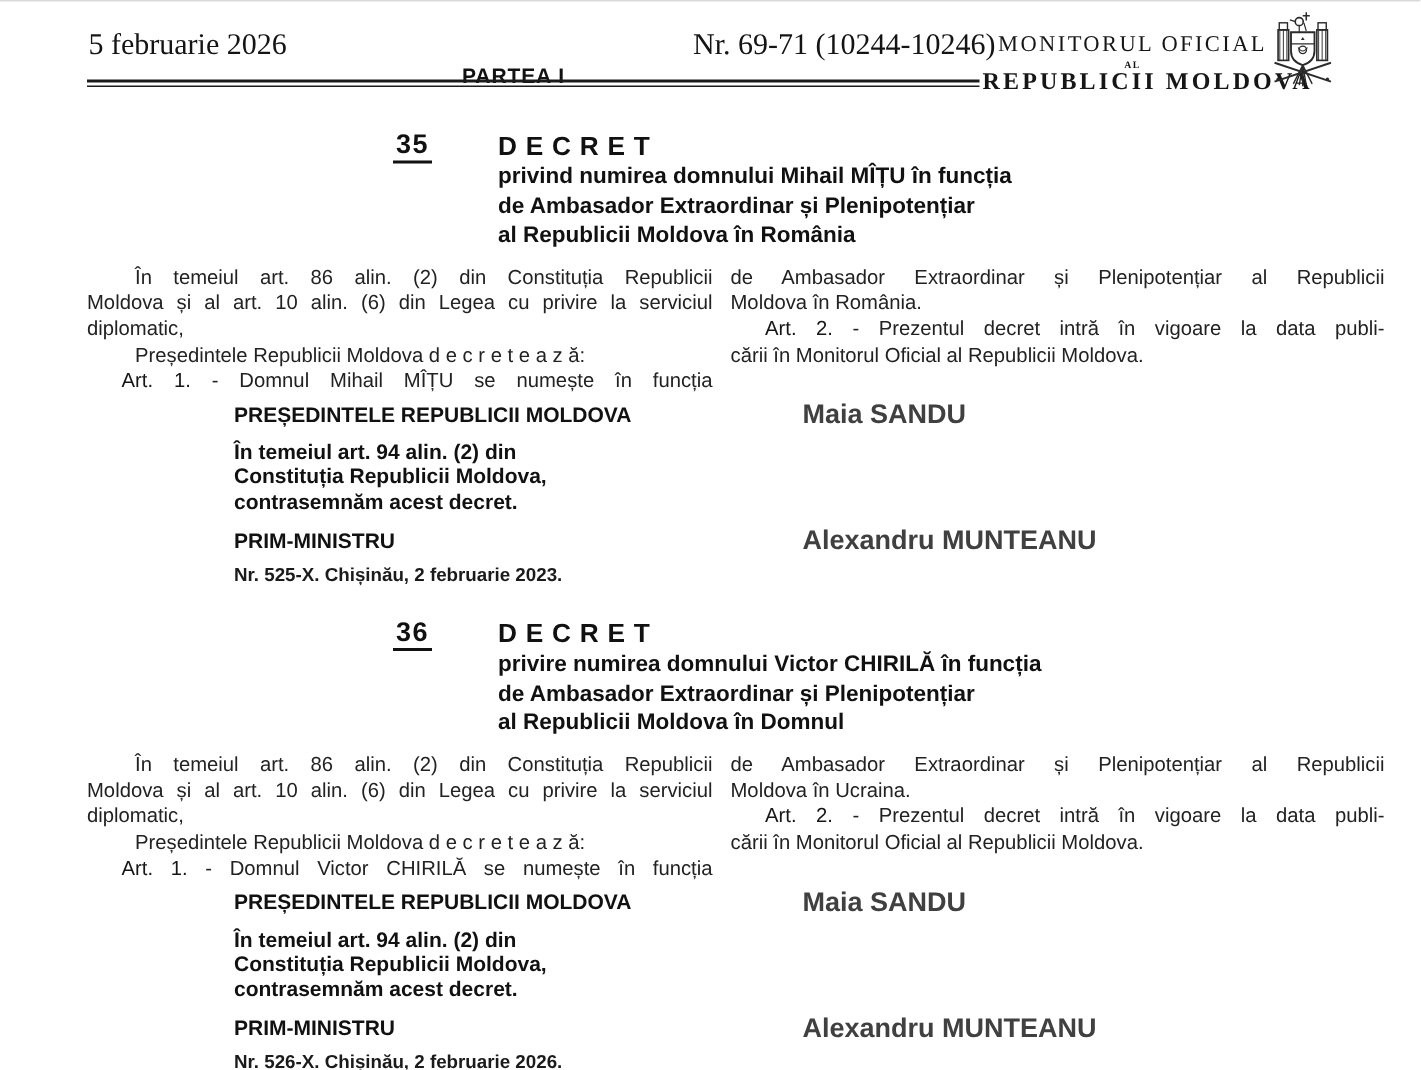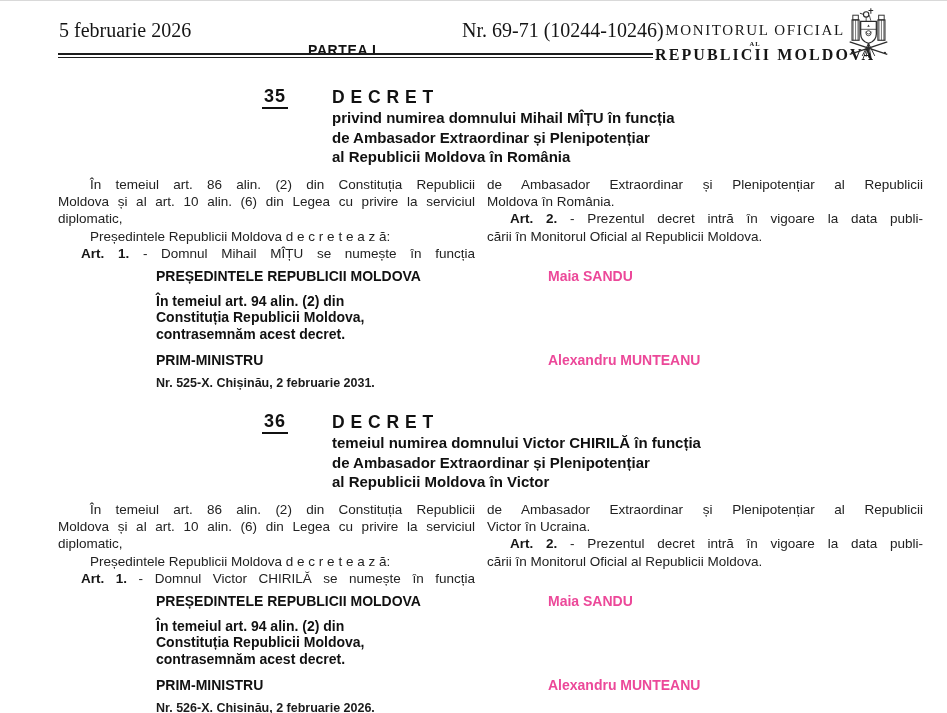--- a/index.html
+++ b/index.html
@@ -67,7 +67,7 @@
   .jst { text-align:justify; text-align-last:justify; }
   .ind  { text-indent:32px; }
   .inda { text-indent:23px; }
-  .artl { font-weight:bold; color:#161616; }
+  .artl { font-weight:normal; color:#161616; }
 
   .sig { margin-left:98px; margin-top:5px; }
   .sig-row { display:flex; line-height:17px; }

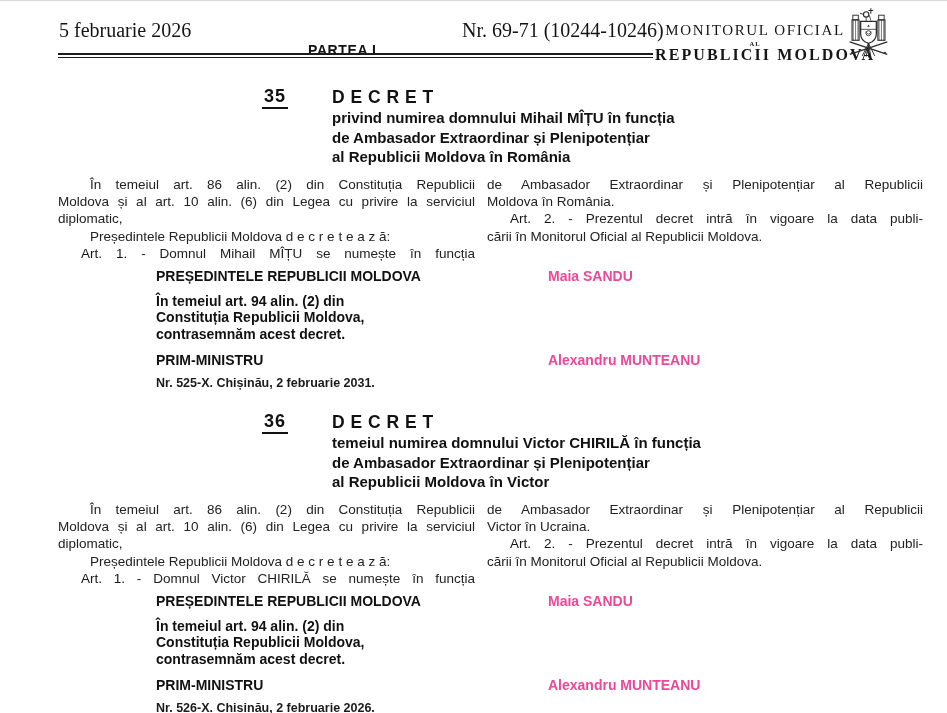--- a/index.html
+++ b/index.html
@@ -73,7 +73,7 @@
   .sig-row { display:flex; line-height:17px; }
   .sig-row.pm { margin-top:10px; }
   .sig-label { width:379px; font-size:14px; font-weight:bold; color:#111; }
-  .sig-name  { font-size:14px; font-weight:bold; color:#ec4899;margin-left:13px; }
+  .sig-name  { font-size:18px; font-weight:bold; color:#404040; }
   .countersign { margin-top:8px; font-size:14px; font-weight:bold; color:#111; line-height:16.5px; }
   .sig-nr { margin-top:6px; font-size:12.5px; font-weight:bold; color:#1b1b1b; line-height:16px; }
 </style>

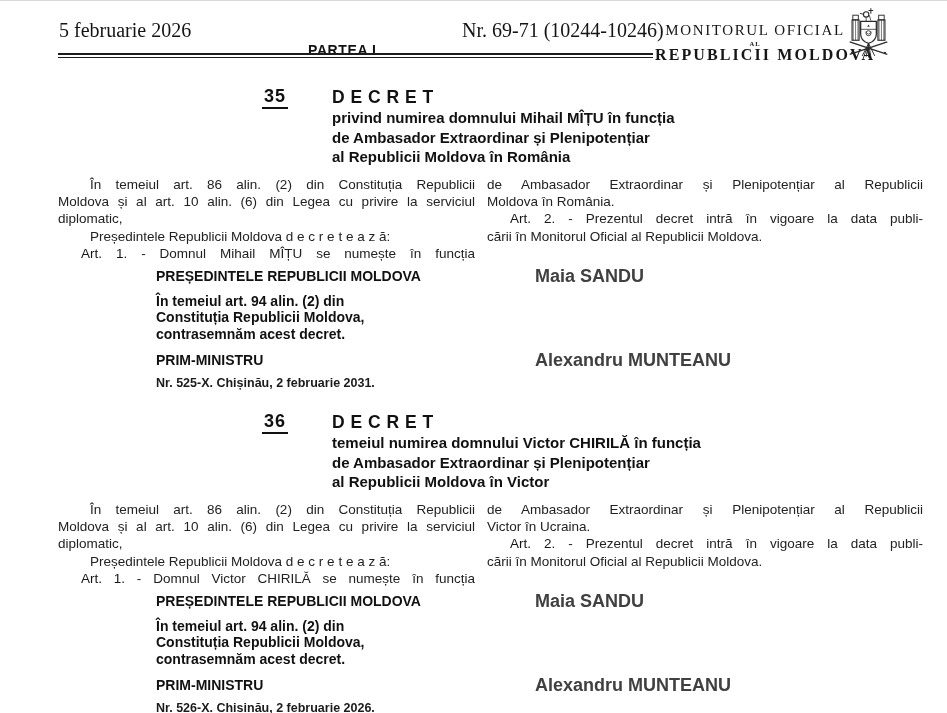--- a/index.html
+++ b/index.html
@@ -168,7 +168,7 @@
           <div class="sig-label">PRIM-MINISTRU</div>
           <div class="sig-name">Alexandru MUNTEANU</div>
         </div>
-        <div class="sig-nr">Nr. 525-X. Chișinău, 2 februarie 2031.</div>
+        <div class="sig-nr">Nr. 525-X. Chișinău, 2 februarie 2023.</div>
       </div>
     </section>
 

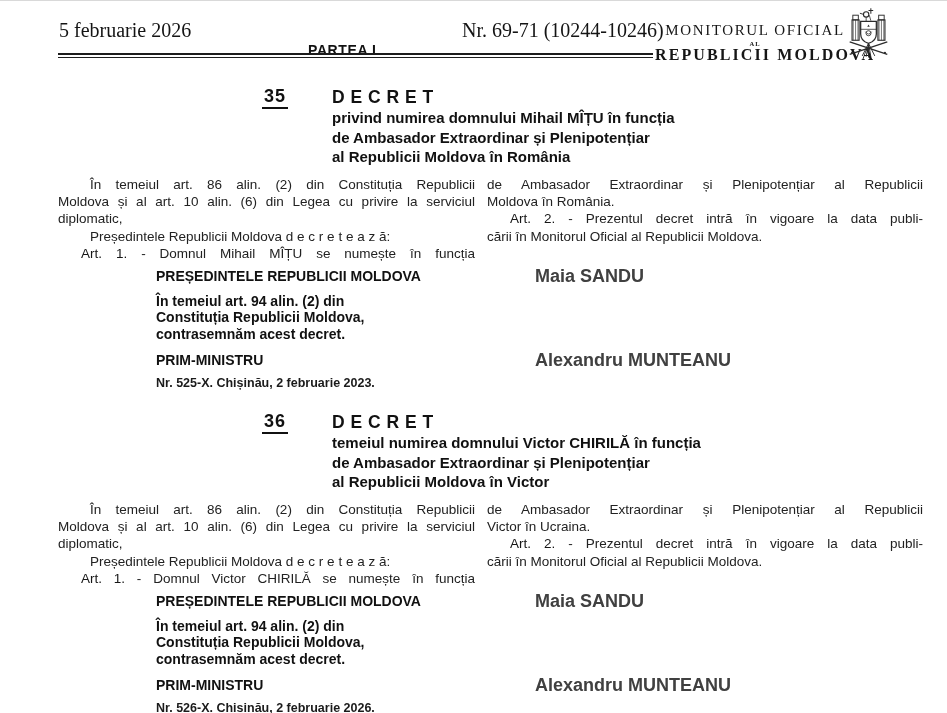--- a/index.html
+++ b/index.html
@@ -179,7 +179,7 @@
         </div>
         <div class="titles">
           <div class="decree-type">D E C R E T</div>
-          <div class="decree-sub">temeiul numirea domnului Victor CHIRILĂ în funcția</div>
+          <div class="decree-sub">privire numirea domnului Victor CHIRILĂ în funcția</div>
           <div class="decree-sub">de Ambasador Extraordinar și Plenipotențiar</div>
           <div class="decree-sub">al Republicii Moldova în Victor</div>
         </div>

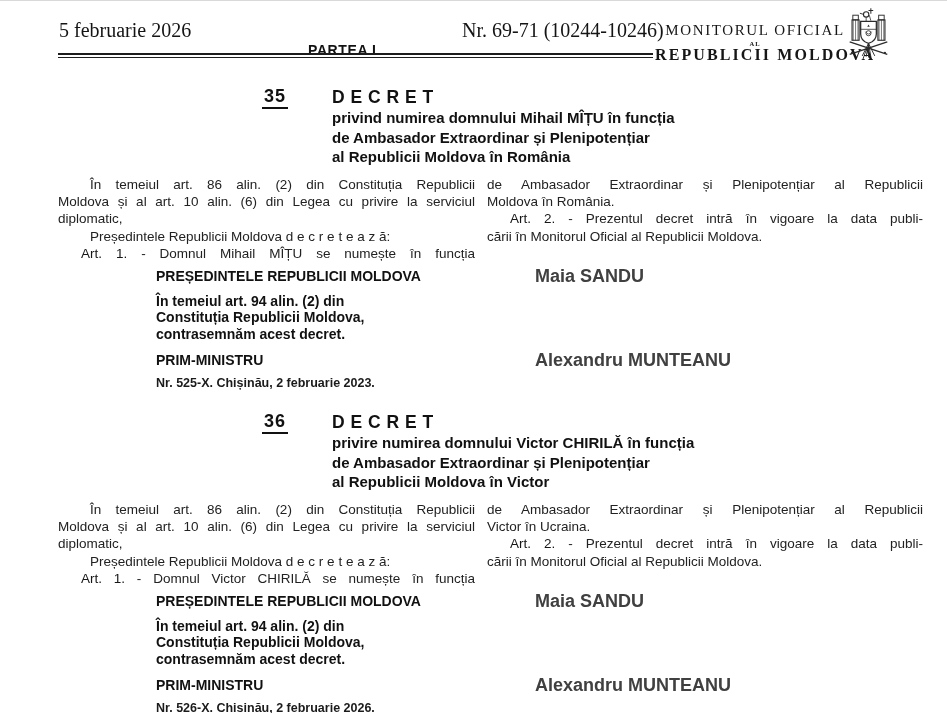--- a/index.html
+++ b/index.html
@@ -181,7 +181,7 @@
           <div class="decree-type">D E C R E T</div>
           <div class="decree-sub">privire numirea domnului Victor CHIRILĂ în funcția</div>
           <div class="decree-sub">de Ambasador Extraordinar și Plenipotențiar</div>
-          <div class="decree-sub">al Republicii Moldova în Victor</div>
+          <div class="decree-sub">al Republicii Moldova în Domnul</div>
         </div>
       </div>
 

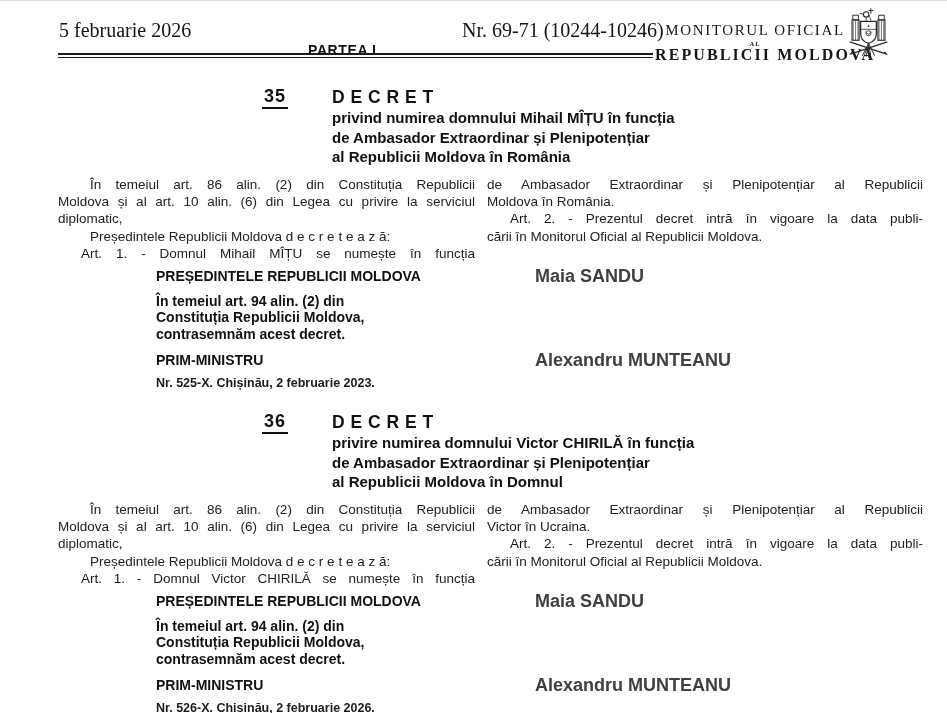--- a/index.html
+++ b/index.html
@@ -195,7 +195,7 @@
         </div>
         <div class="col-r">
           <div class="jst">de Ambasador Extraordinar și Plenipotențiar al Republicii</div>
-          <div>Victor în Ucraina.</div>
+          <div>Moldova în Ucraina.</div>
           <div class="jst inda"><b class="artl">Art. 2.</b> <span>- Prezentul decret intră în vigoare la data publi-</span></div>
           <div>cării în Monitorul Oficial al Republicii Moldova.</div>
         </div>

